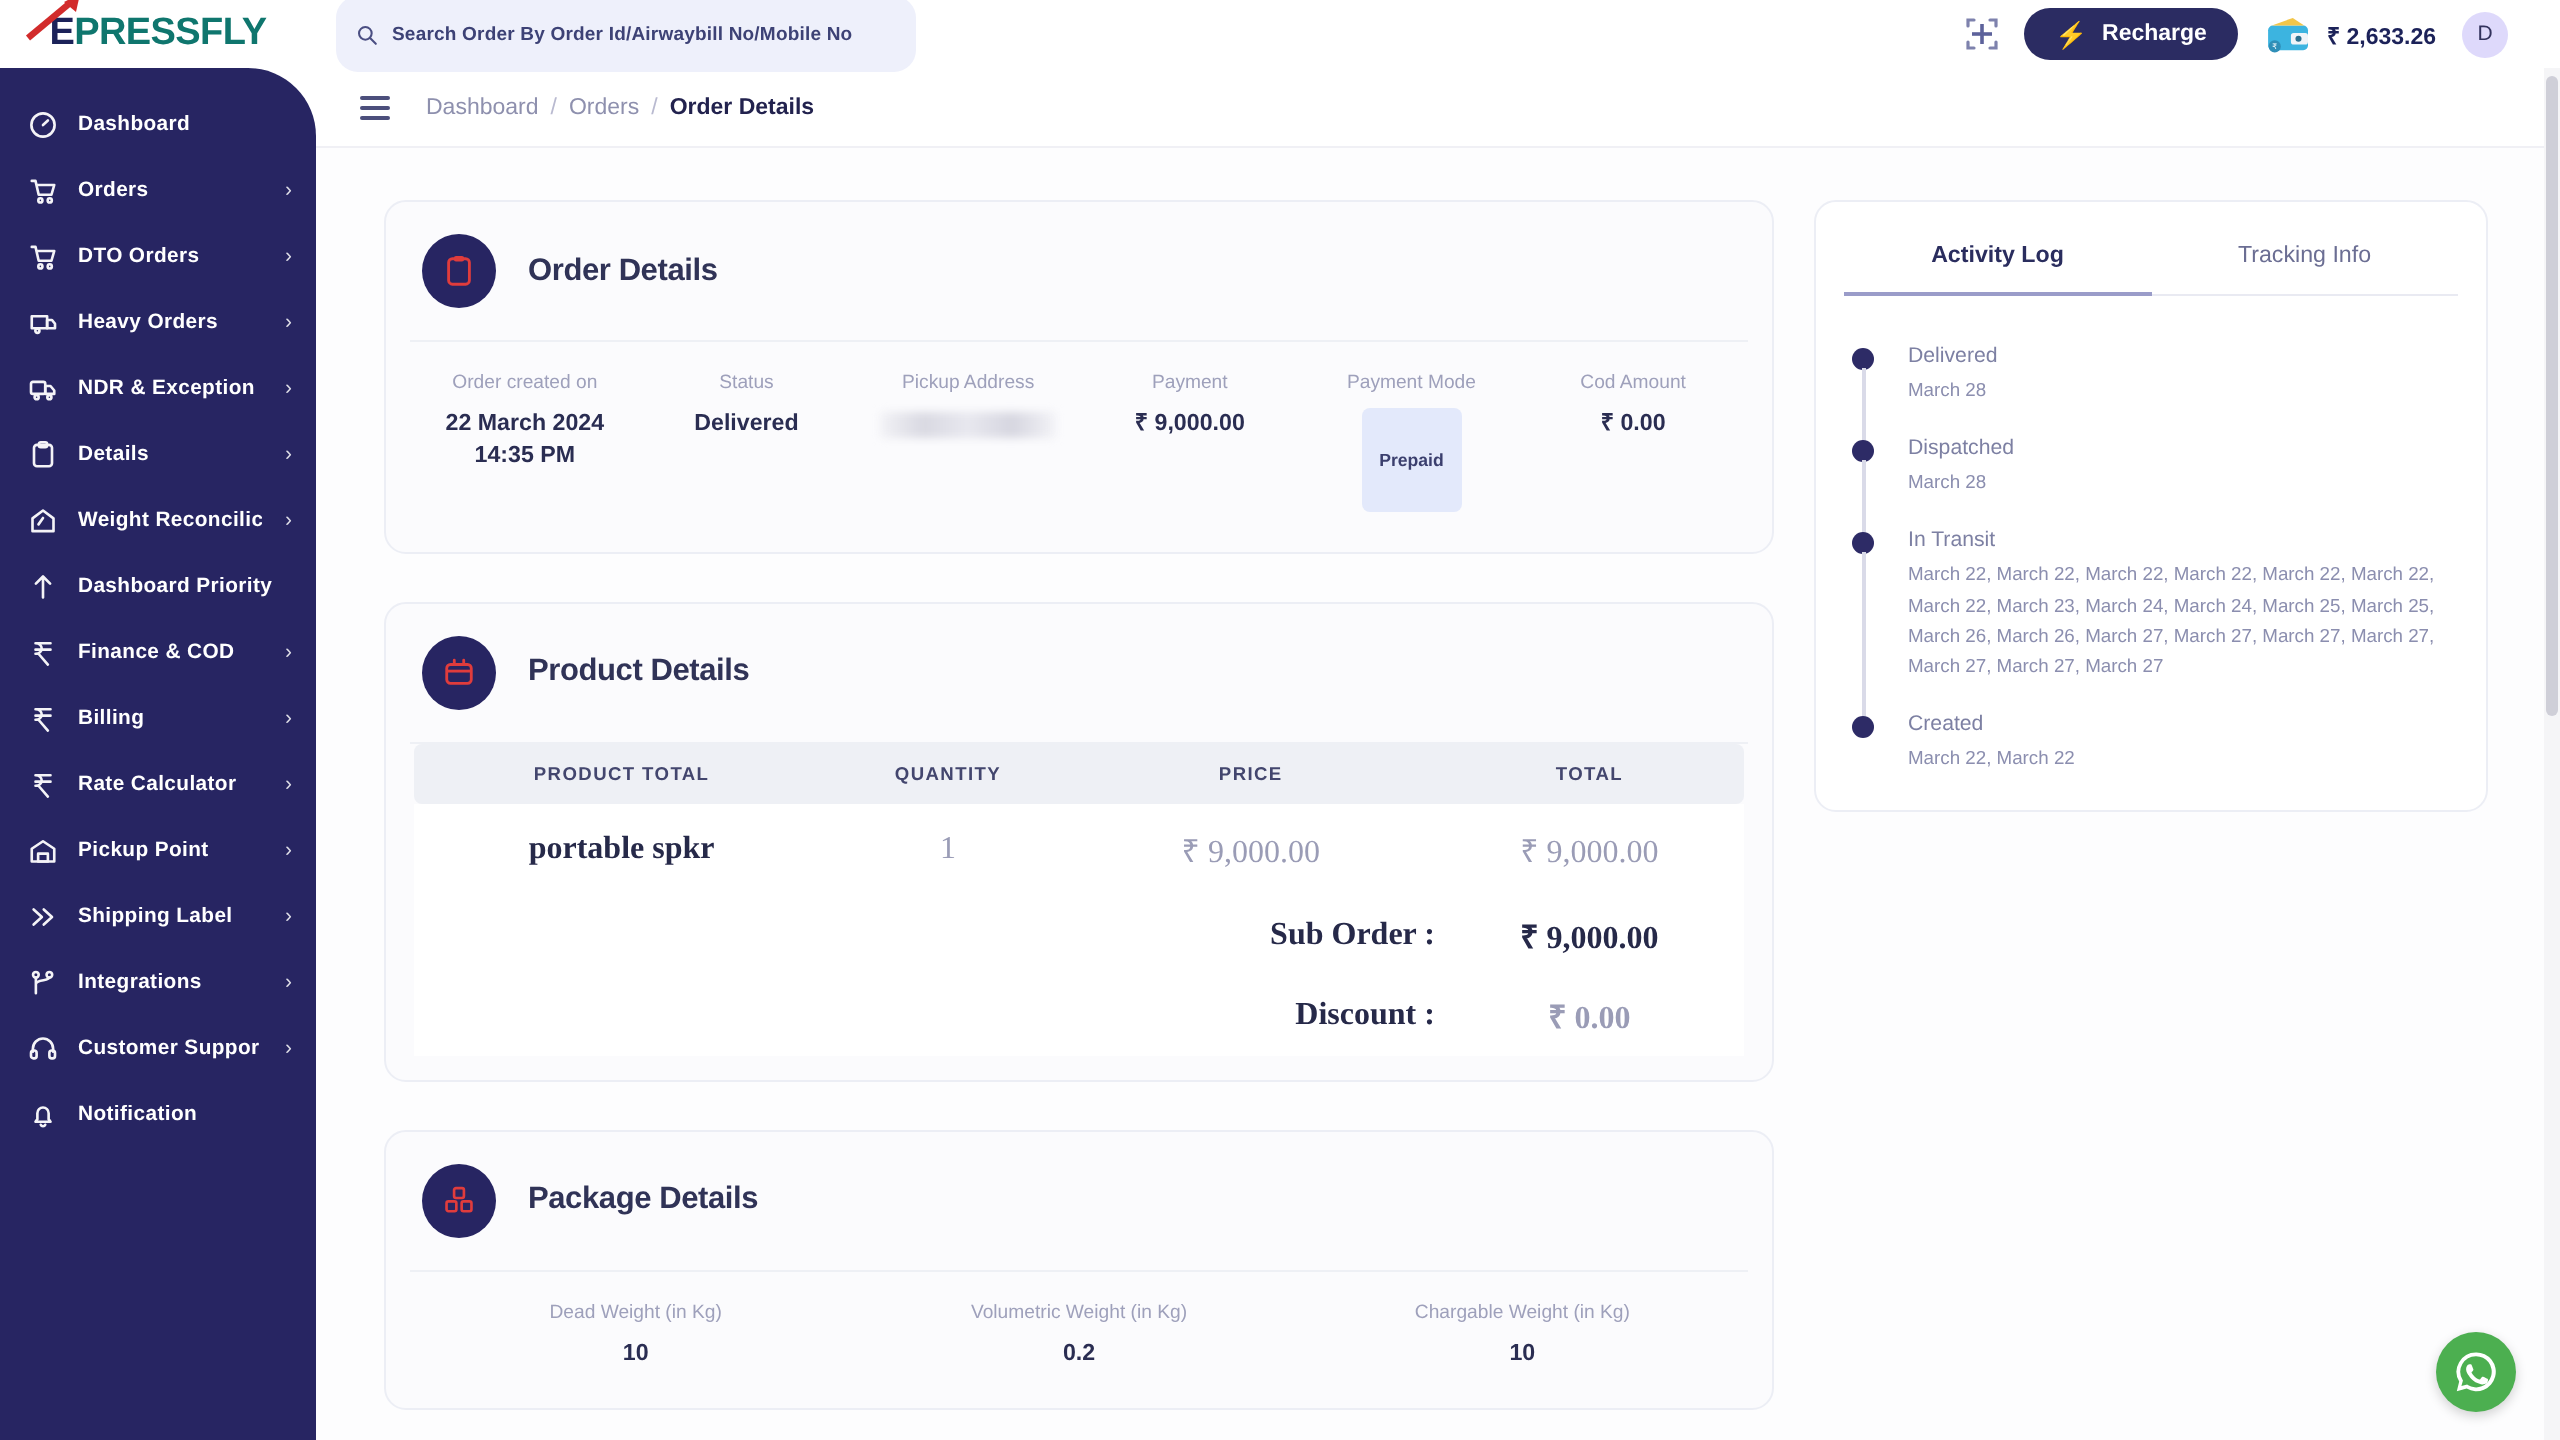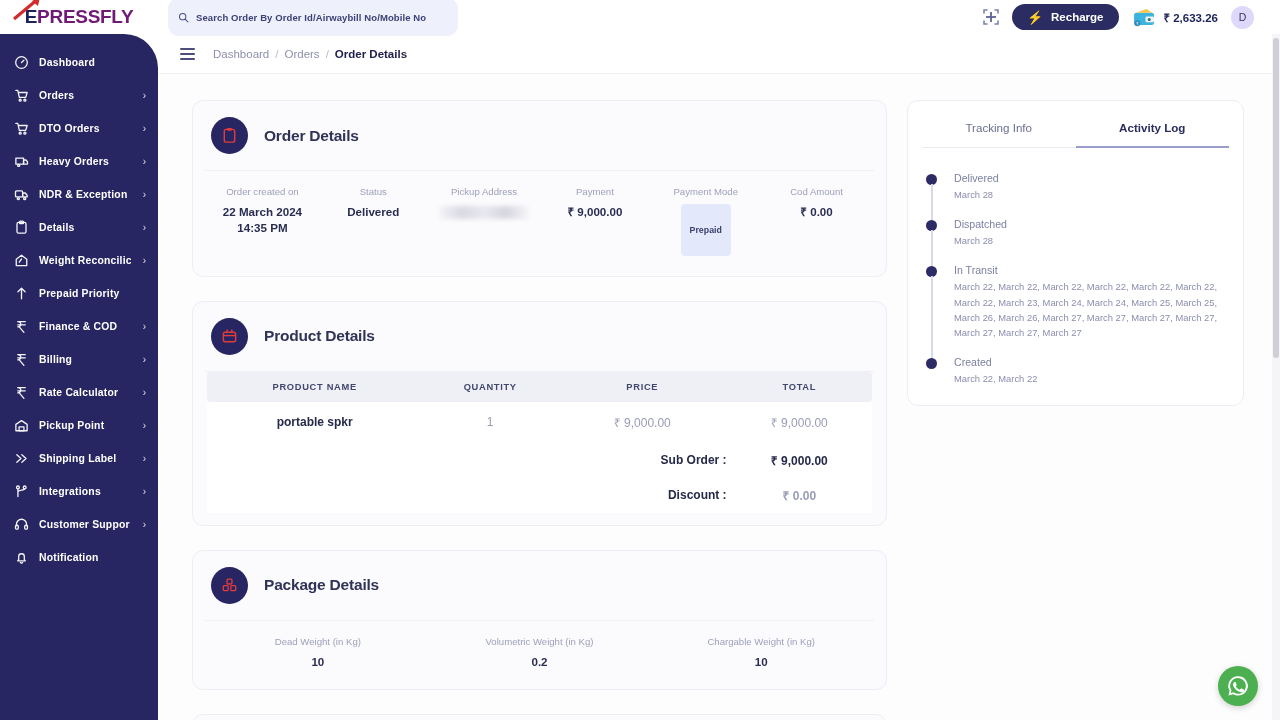--- a/index.html
+++ b/index.html
@@ -25,7 +25,7 @@
     font-size: 19px; font-weight: bold; letter-spacing: -0.3px;
     color: #1c2259; position: relative; white-space: nowrap;
   }
-  .logo-text .fly { color: #701a75; }
+  .logo-text .fly { color: #0f766e; }
   .logo-arrow { position: absolute; left: 12px; top: -5px; pointer-events: none; }
 
   .searchbox {

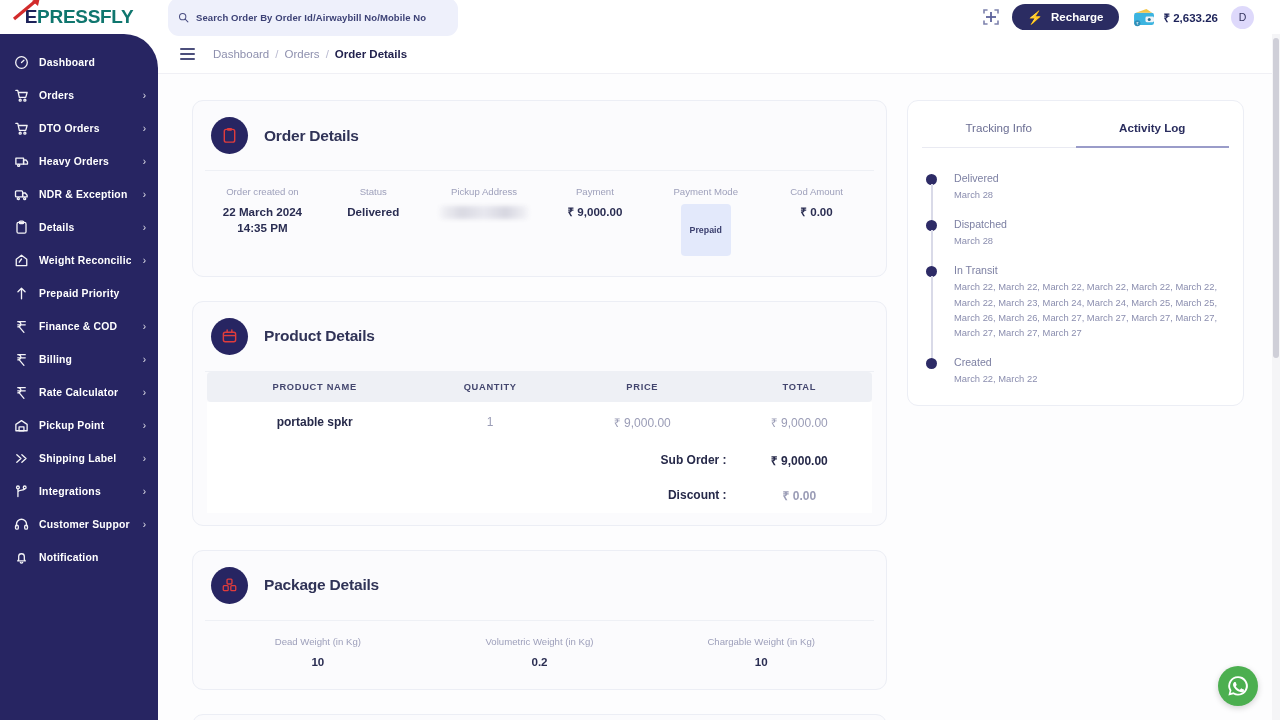--- a/index.html
+++ b/index.html
@@ -490,8 +490,8 @@
       <div class="right-col">
         <div class="log-card">
           <div class="tabs" id="log-tabs">
+              <div class="tab active">Activity Log</div>
               <div class="tab">Tracking Info</div>
-              <div class="tab active">Activity Log</div>
             </div>
           <div class="timeline" id="timeline">
               <div class="tl-item">

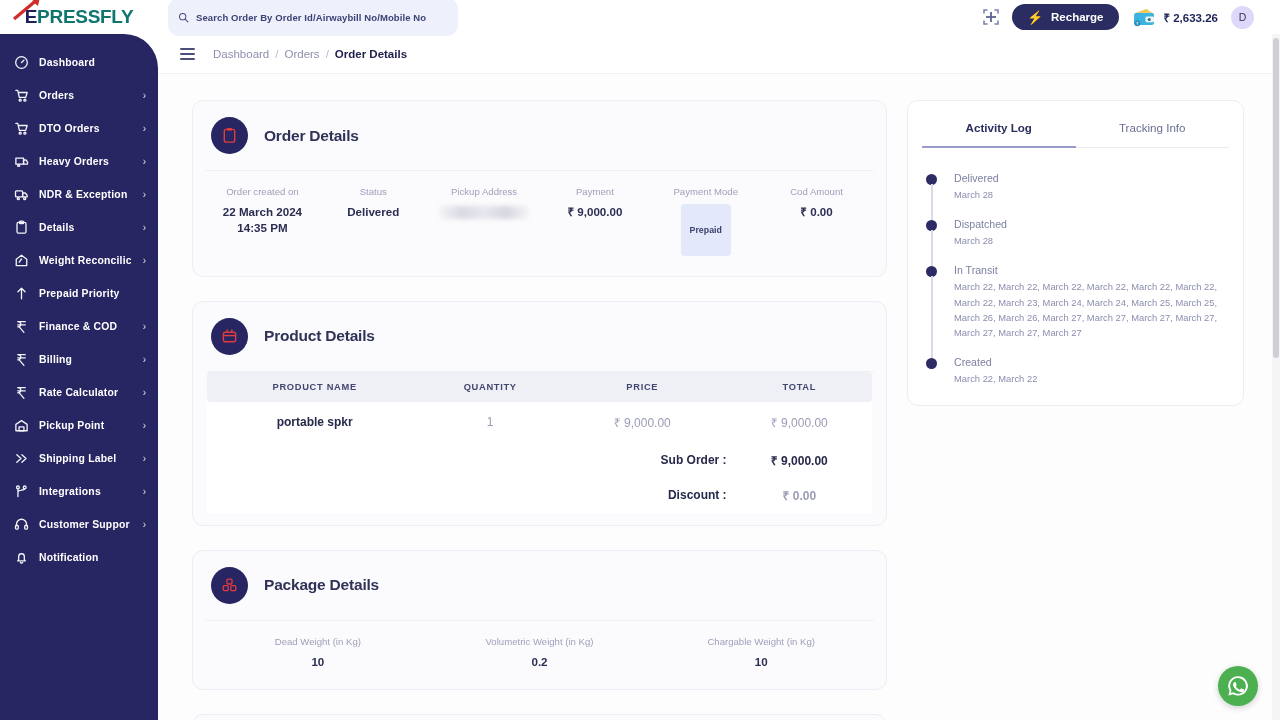--- a/index.html
+++ b/index.html
@@ -288,7 +288,7 @@
         <svg class="ico" viewBox="0 0 16 16">
           <path d="M8 13.6 L8 2.6 M4.2 6.2 L8 2.4 L11.8 6.2" fill="none" stroke="#ffffff" stroke-width="1.4" stroke-linecap="round" stroke-linejoin="round"></path>
         </svg>
-        <span class="lbl">Prepaid Priority</span>
+        <span class="lbl">Dashboard Priority</span>
       </div>
       <div class="nav-item">
         <svg class="ico" viewBox="0 0 16 16">

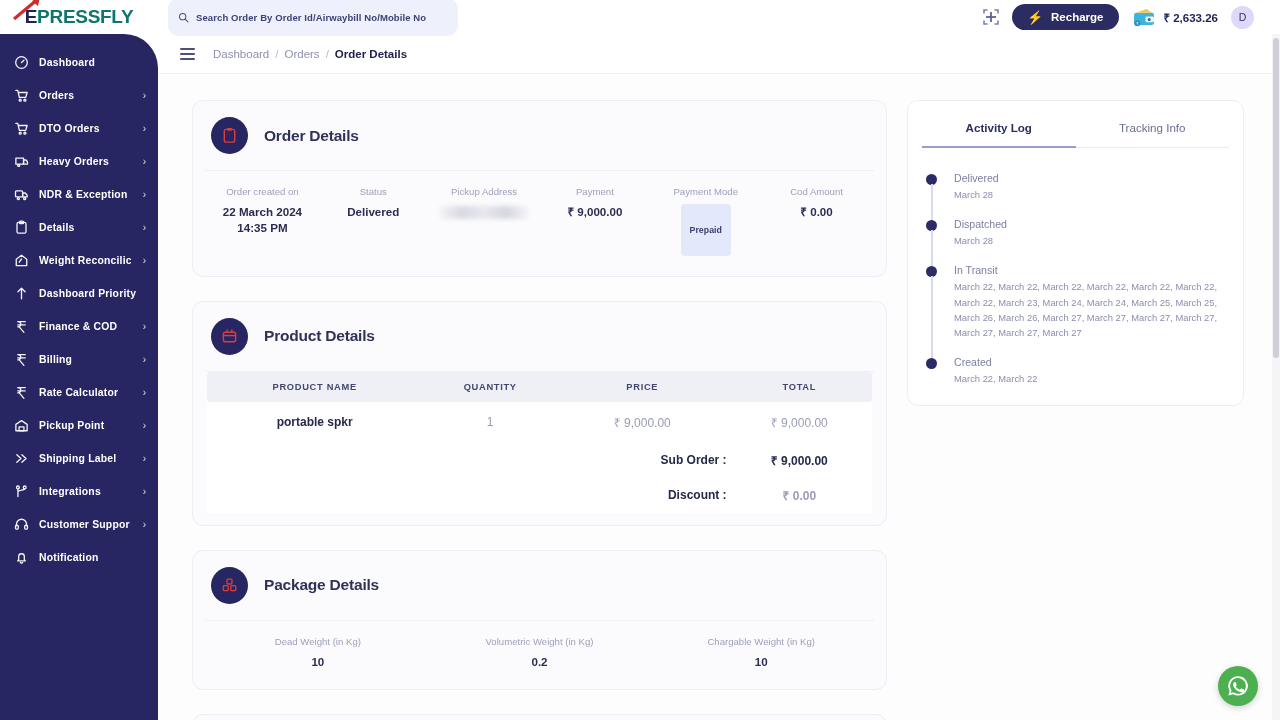--- a/index.html
+++ b/index.html
@@ -424,7 +424,7 @@
           <table class="ptable">
             <thead>
                 <tr id="ptable-head">
-                  <th>PRODUCT NAME</th>
+                  <th>PRODUCT TOTAL</th>
                   <th>QUANTITY</th>
                   <th>PRICE</th>
                   <th>TOTAL</th>

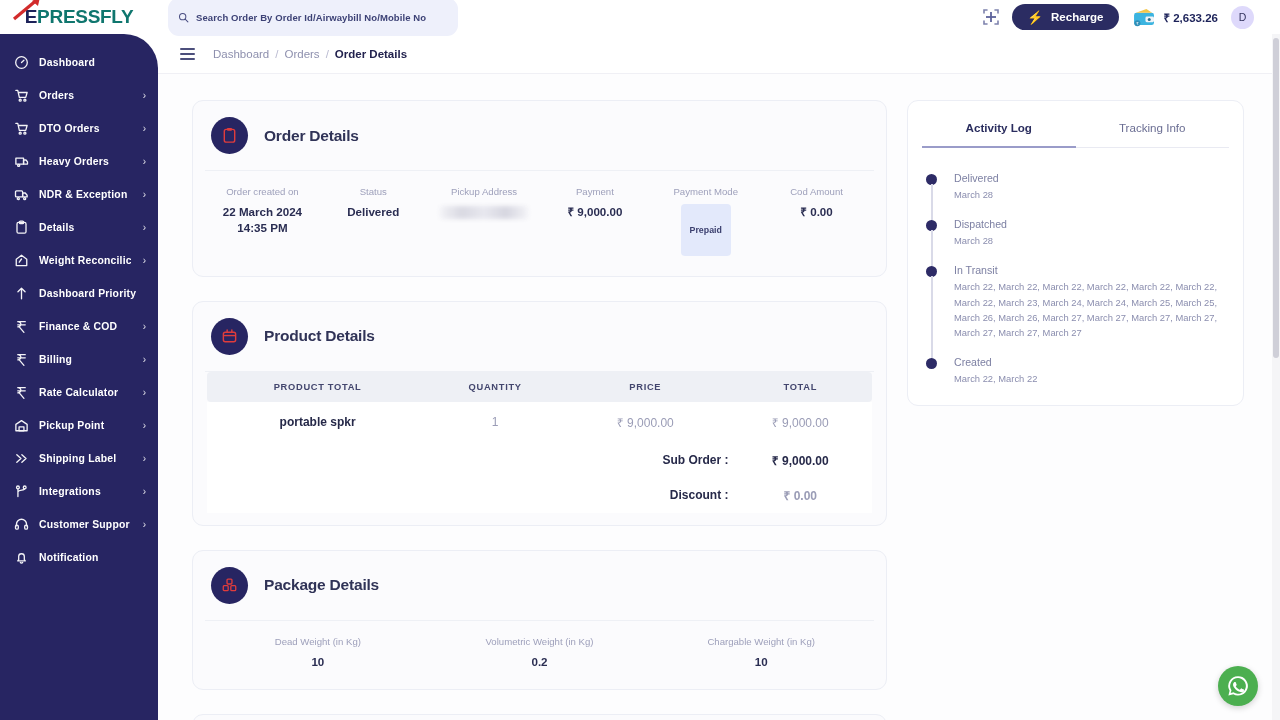--- a/index.html
+++ b/index.html
@@ -126,7 +126,7 @@
   }
   .ptable thead th:first-child { border-top-left-radius: 4px; border-bottom-left-radius: 4px; }
   .ptable thead th:last-child { border-top-right-radius: 4px; border-bottom-right-radius: 4px; }
-  .ptable tbody td { padding: 12px 0; text-align: center; font-size: 12px; color: #9a9cb6; background: #fff; }
+  .ptable tbody td { padding: 12px 0; text-align: center; font-size: 16px; color: #9a9cb6; background: #fff; font-family: Liberation Serif, serif; }
   .ptable tbody td.pname { font-weight: bold; color: #262949; }
   .sumrow td { padding: 9px 0 9px 0 !important; background: #fff; }
   .sum-lbl { text-align: right !important; font-size: 10.8px; font-weight: bold; color: #262949 !important; padding-right: 14px !important; }

